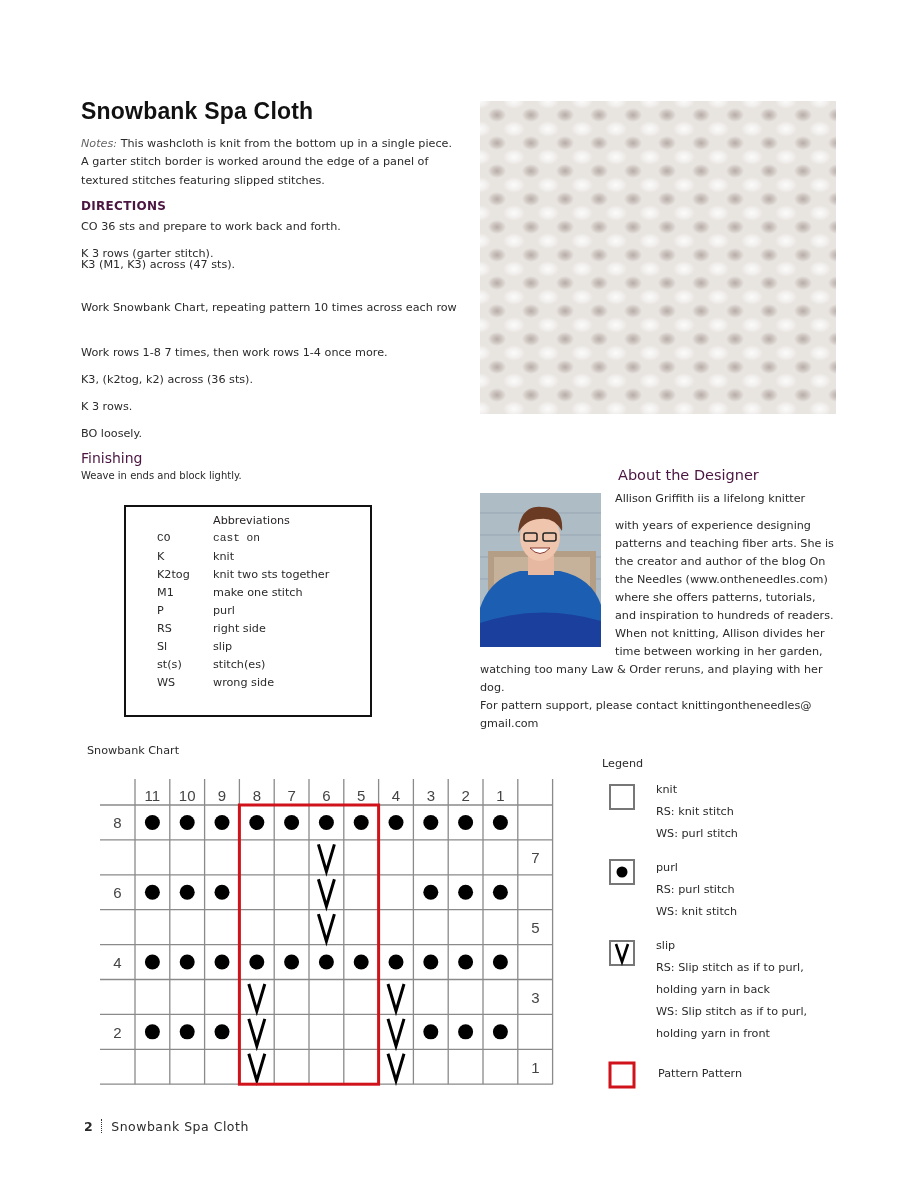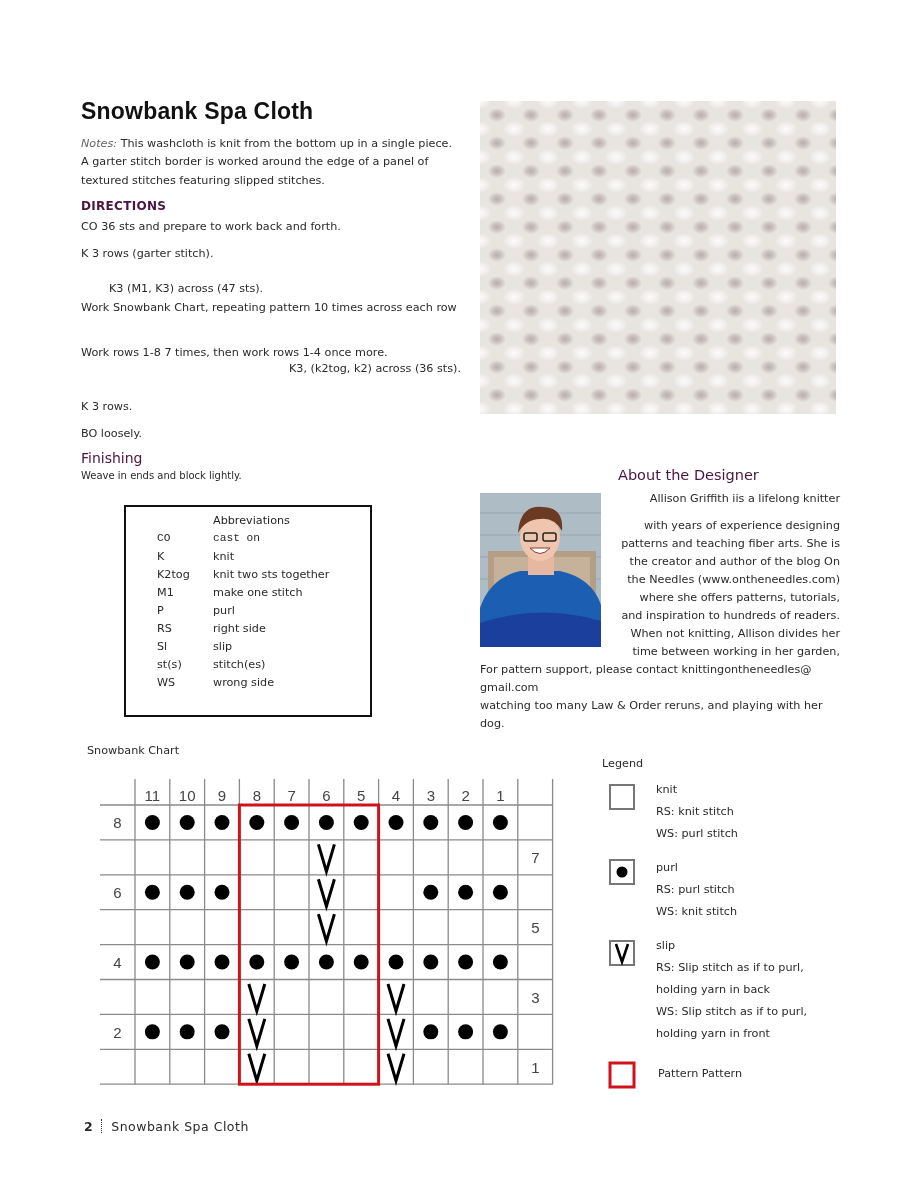--- a/index.html
+++ b/index.html
@@ -54,7 +54,7 @@
 <div class="abs h-dir">DIRECTIONS</div>
 <div class="abs dir" style="top:218px;">CO 36 sts and prepare to work back and forth.</div>
 <div class="abs dir" style="top:245px;">K 3 rows (garter stitch).</div>
-<div class="abs dir" style="top:280px;margin-left:28px;">K3 (M1, K3) across (47 sts).</div>
+<div class="abs dir" style="top:256px;">K3 (M1, K3) across (47 sts).</div>
 <div class="abs dir" style="top:299px;">Work Snowbank Chart, repeating pattern 10 times across each row</div>
 <div class="abs dir" style="top:344px;">Work rows 1-8 7 times, then work rows 1-4 once more.</div>
 <div class="abs dir" style="top:360px;text-align:right;">K3, (k2tog, k2) across (36 sts).</div>

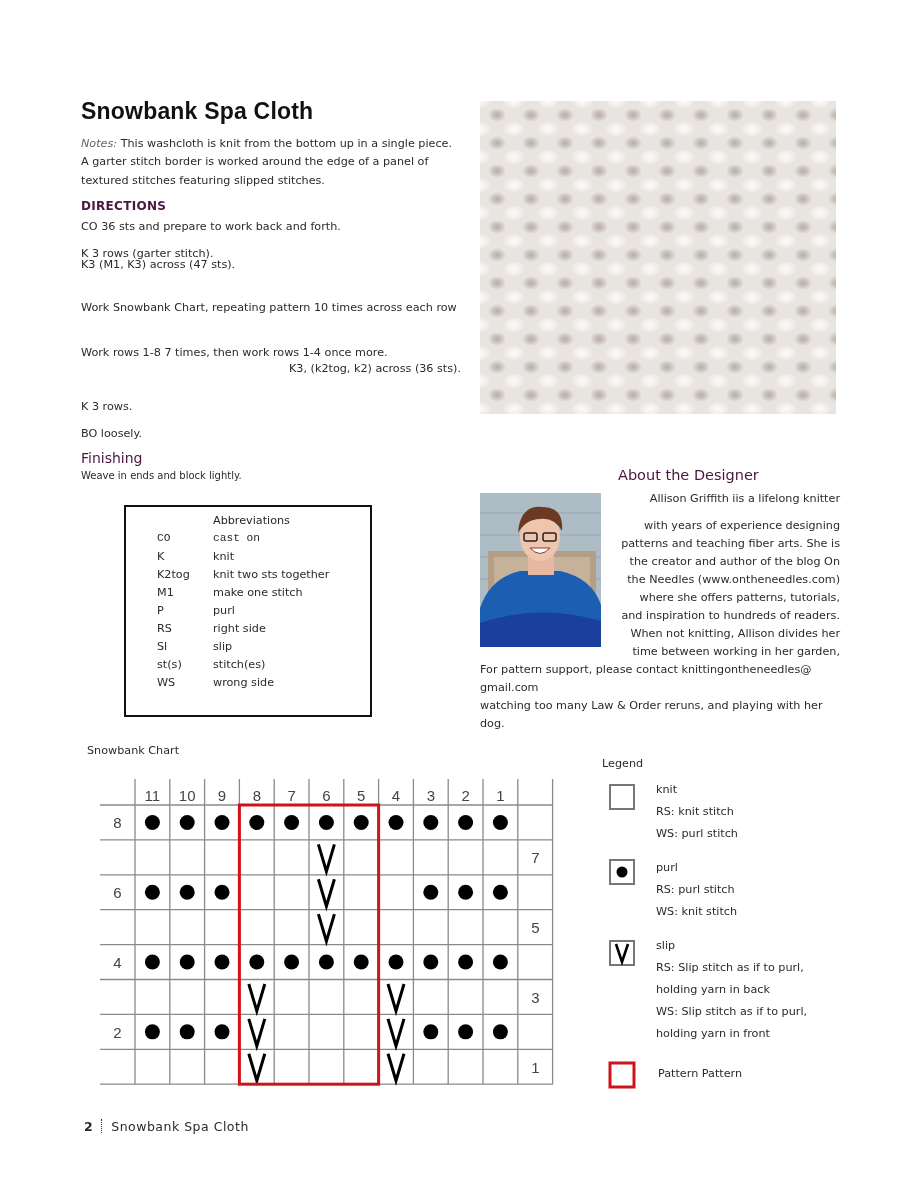--- a/index.html
+++ b/index.html
@@ -57,7 +57,7 @@
 <div class="abs dir" style="top:256px;">K3 (M1, K3) across (47 sts).</div>
 <div class="abs dir" style="top:299px;">Work Snowbank Chart, repeating pattern 10 times across each row</div>
 <div class="abs dir" style="top:344px;">Work rows 1-8 7 times, then work rows 1-4 once more.</div>
-<div class="abs dir" style="top:360px;text-align:right;">K3, (k2tog, k2) across (36 sts).</div>
+<div class="abs dir" style="top:371px;">K3, (k2tog, k2) across (36 sts).</div>
 <div class="abs dir" style="top:398px;">K 3 rows.</div>
 <div class="abs dir" style="top:425px;">BO loosely.</div>
 

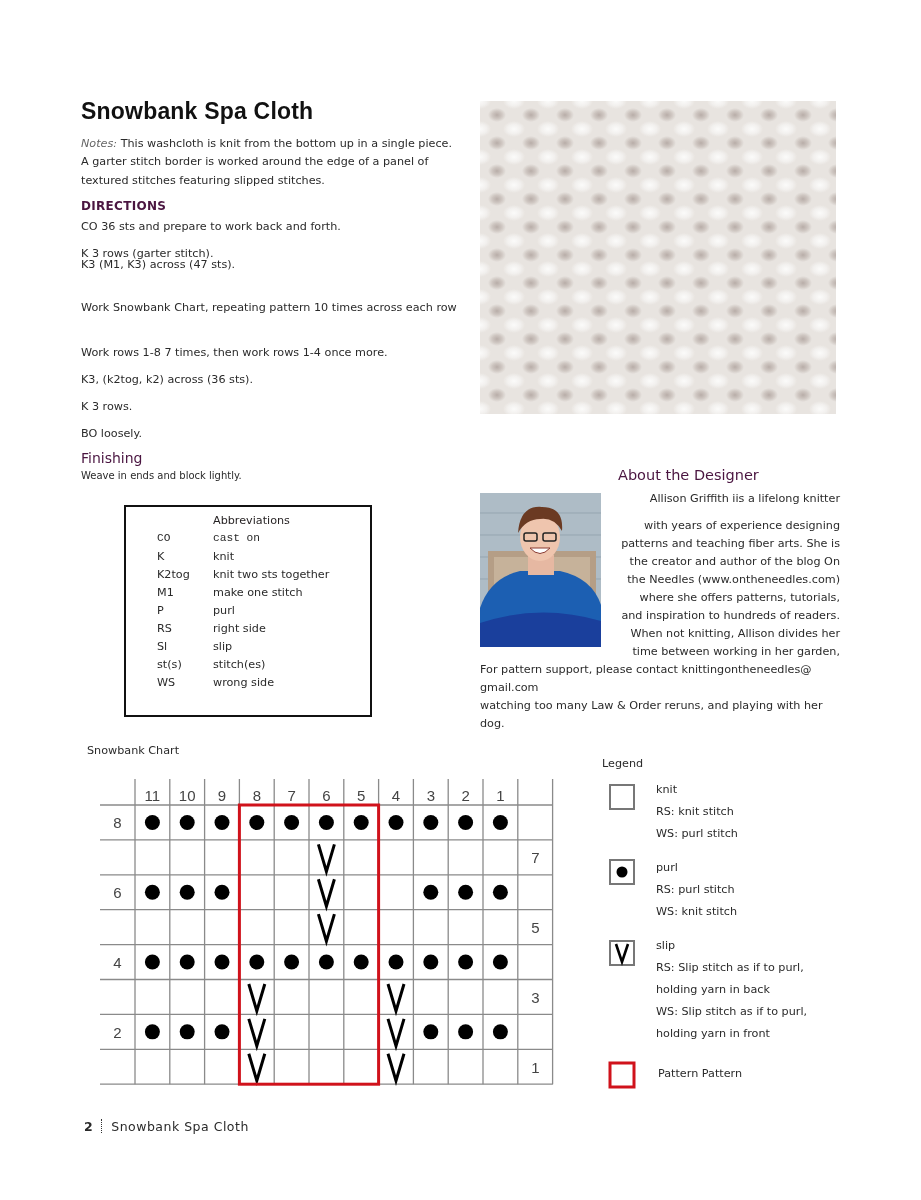--- a/index.html
+++ b/index.html
@@ -32,7 +32,7 @@
   .photo { left: 480px; top: 493px; width: 121px; height: 154px; overflow: hidden;
            background: linear-gradient(180deg, #b9c7cf 0%, #a9b8c2 40%, #8fa0ab 100%); }
   .bio { left: 480px; top: 490px; width: 360px; font-size: 11.2px; line-height: 18px; color: #2a2a2a; }
-  .bio-indent { padding-left: 135px; display: block; text-align: right; }
+  .bio-indent { padding-left: 135px; display: block; }
 
   .chart-title { left: 87px; top: 744px; font-size: 11.2px; color: #2a2a2a; }
   svg.chart { position: absolute; left: 0; top: 0; width: 921px; height: 1200px; pointer-events: none; }

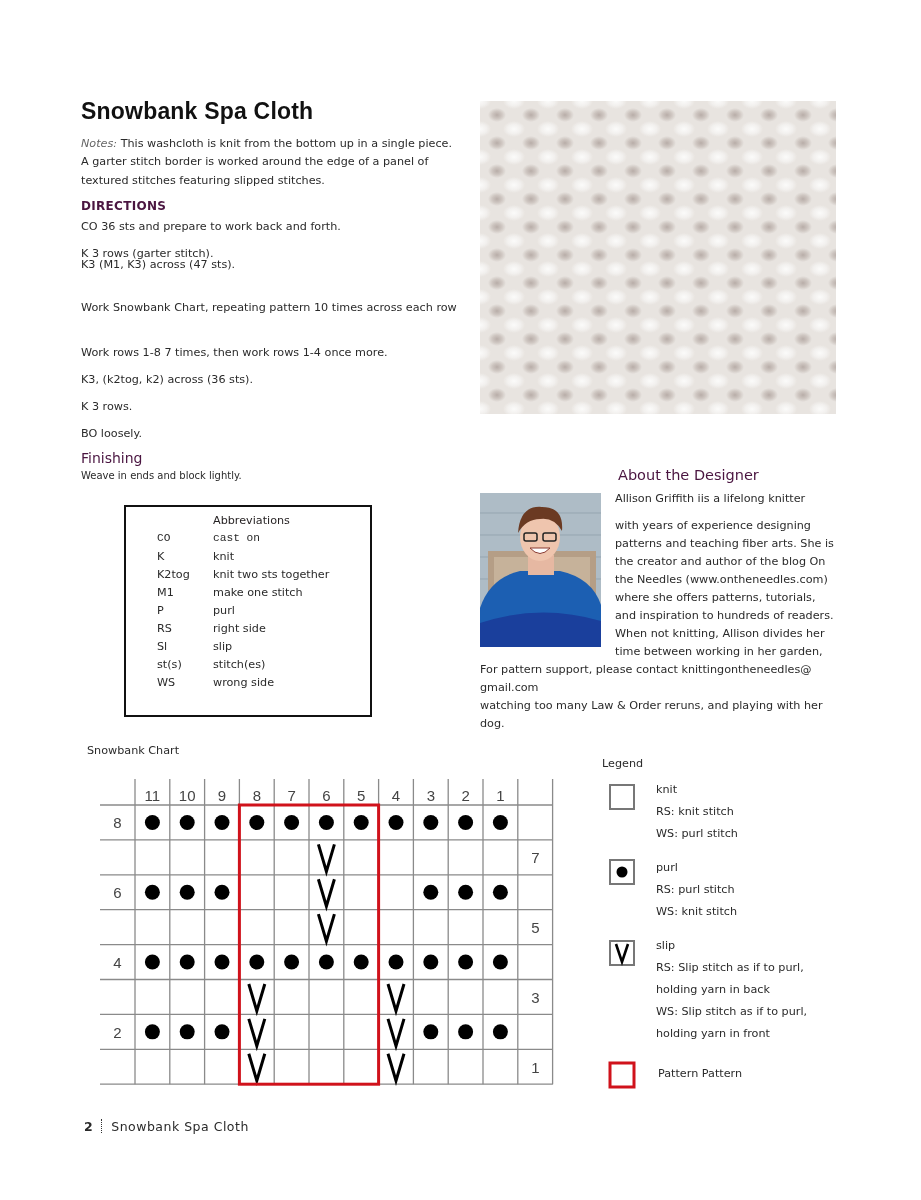--- a/index.html
+++ b/index.html
@@ -104,8 +104,8 @@
 <div class="abs bio">
   <span class="bio-indent">Allison Griffith iis a lifelong knitter</span>
   <span class="bio-indent" style="margin-top:9px;">with years of experience designing patterns and teaching fiber arts. She is the creator and author of the blog On the Needles (www.ontheneedles.com) where she offers patterns, tutorials, and inspiration to hundreds of readers. When not knitting, Allison divides her time between working in her garden,</span>
+  <span style="display:block;">watching too many Law &amp; Order reruns, and playing with her dog.</span>
   <span style="display:block;">For pattern support, please contact knittingontheneedles@ gmail.com</span>
-  <span style="display:block;">watching too many Law &amp; Order reruns, and playing with her dog.</span>
 </div>
 
 <div class="abs chart-title">Snowbank Chart</div>

